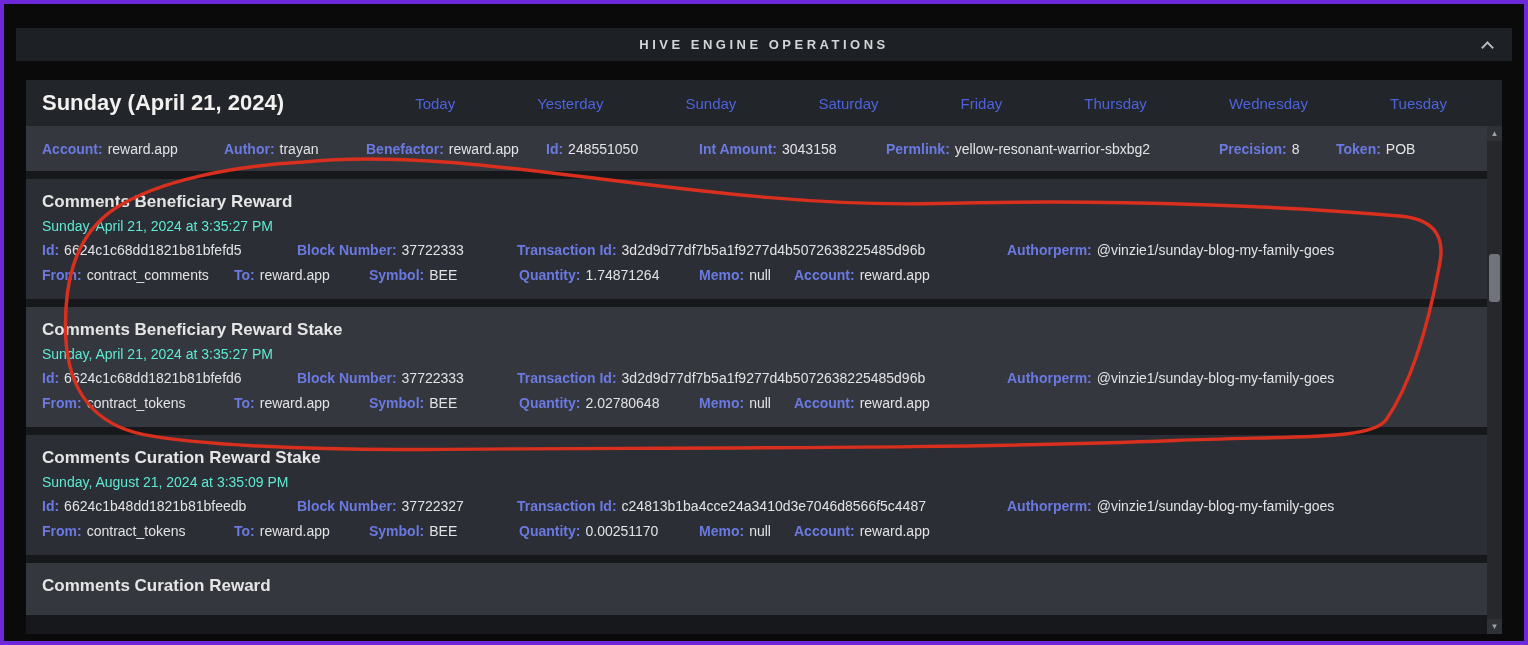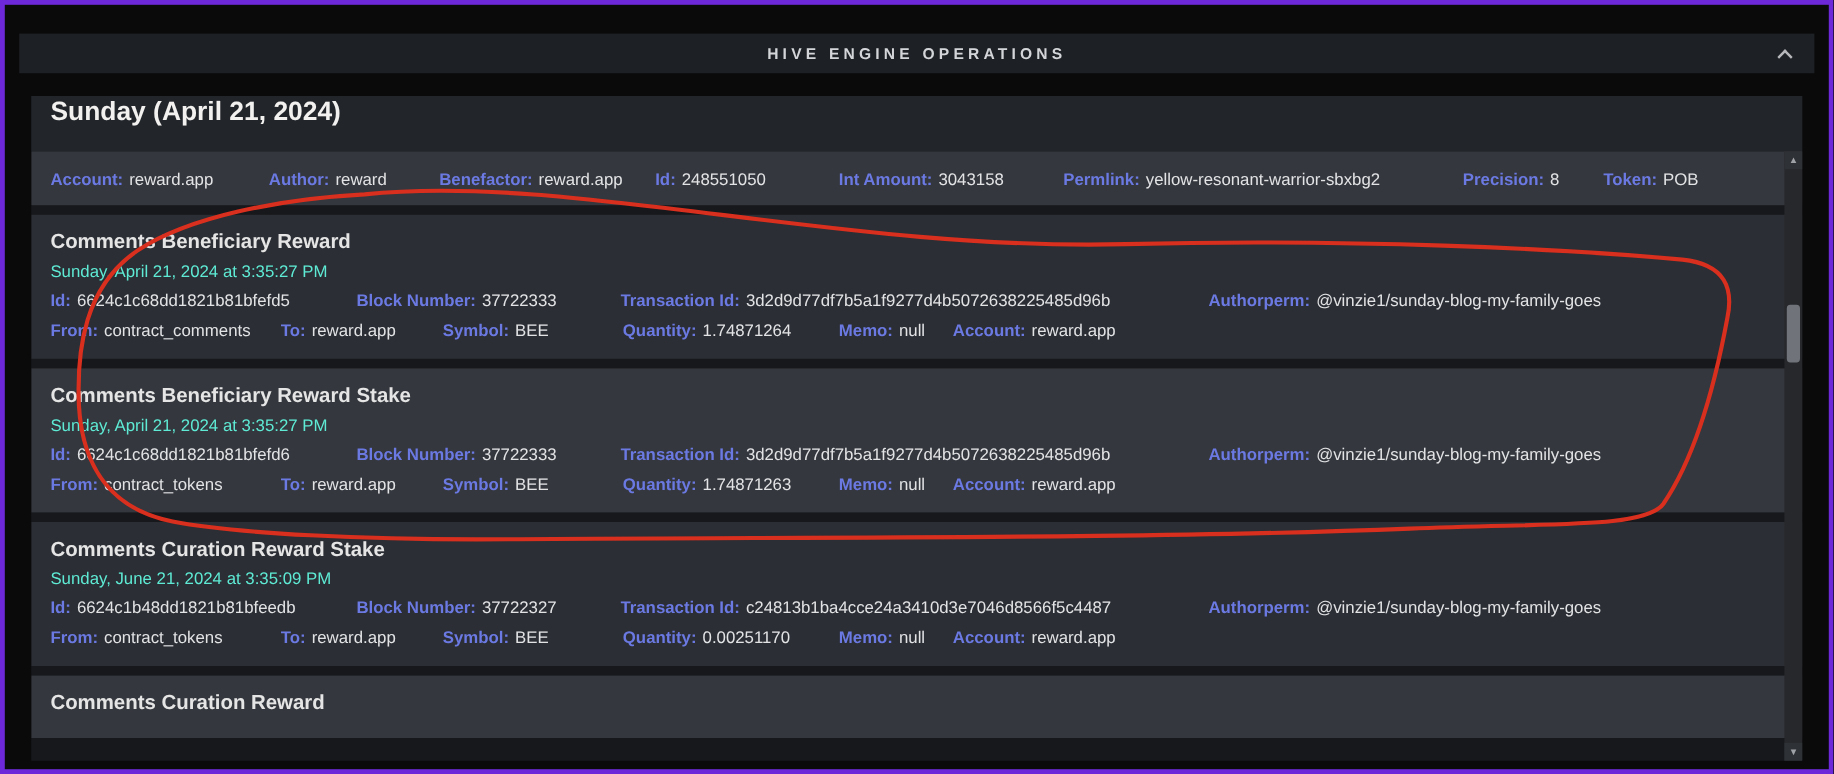--- a/index.html
+++ b/index.html
@@ -33,7 +33,7 @@
     background:#17181b; overflow:hidden;
   }
   .date-bar{
-    height:46px; background:#22252a; display:flex; align-items:flex-start;
+    height:46px; background:#22252a; display:flex; align-items:center;
     padding-left:16px;
   }
   .date-title{ color:#f2f1ef; font-size:22px; font-weight:700; white-space:nowrap; }

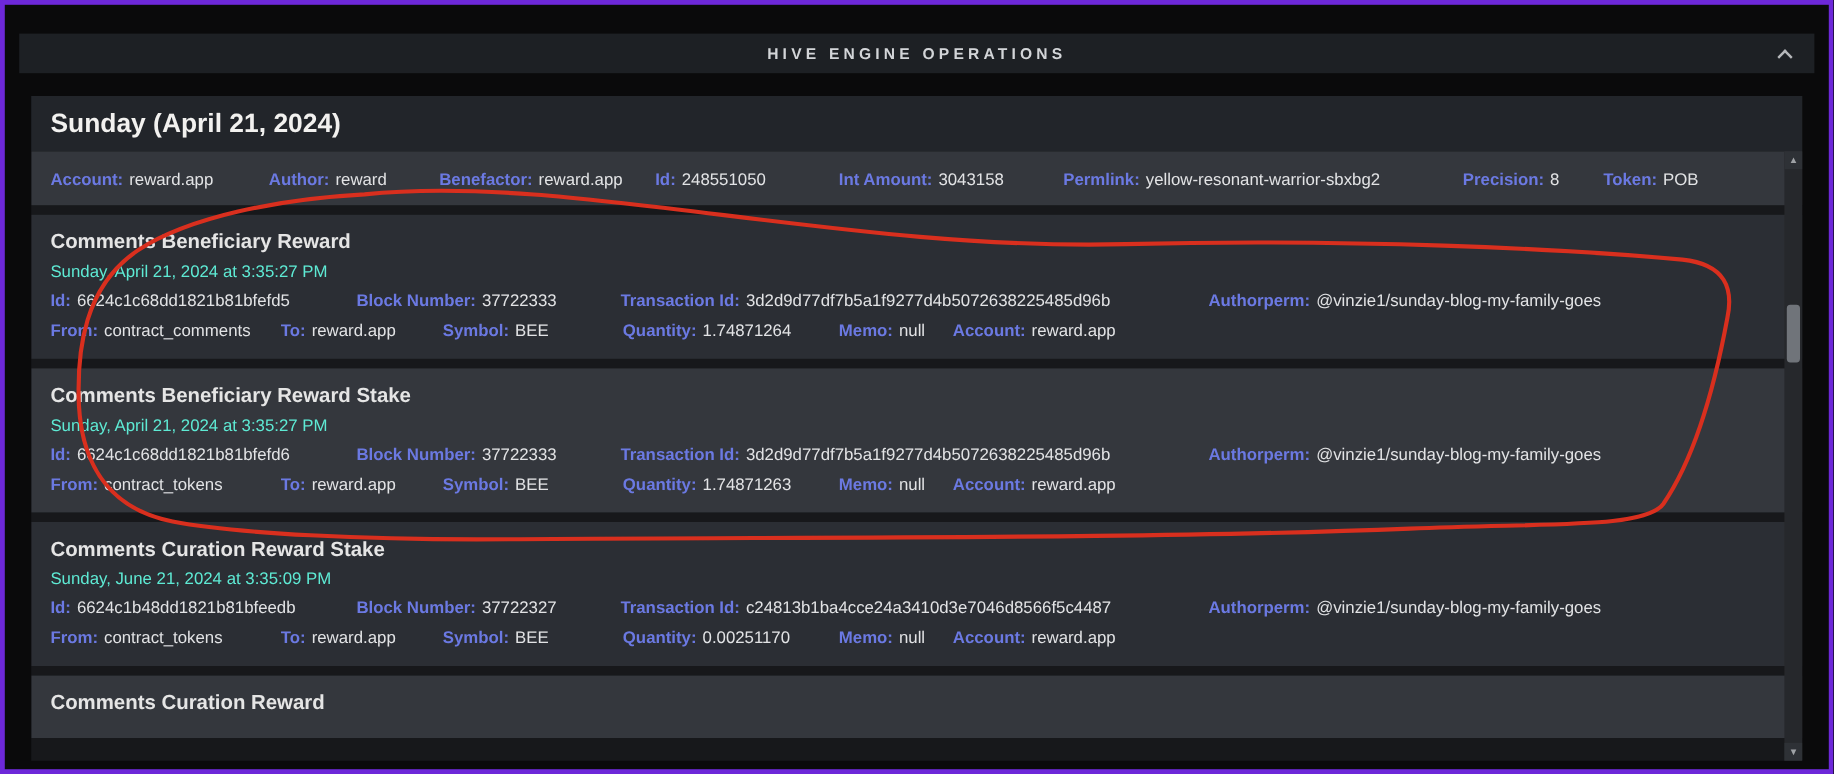--- a/index.html
+++ b/index.html
@@ -108,6 +108,16 @@
 
     <div class="date-bar">
       <span class="date-title">Sunday (April 21, 2024)</span>
+      <nav class="day-links">
+        <a class="day-link">Today</a>
+        <a class="day-link">Yesterday</a>
+        <a class="day-link">Sunday</a>
+        <a class="day-link">Saturday</a>
+        <a class="day-link">Friday</a>
+        <a class="day-link">Thursday</a>
+        <a class="day-link">Wednesday</a>
+        <a class="day-link">Tuesday</a>
+      </nav>
     </div>
 
     <div class="list">

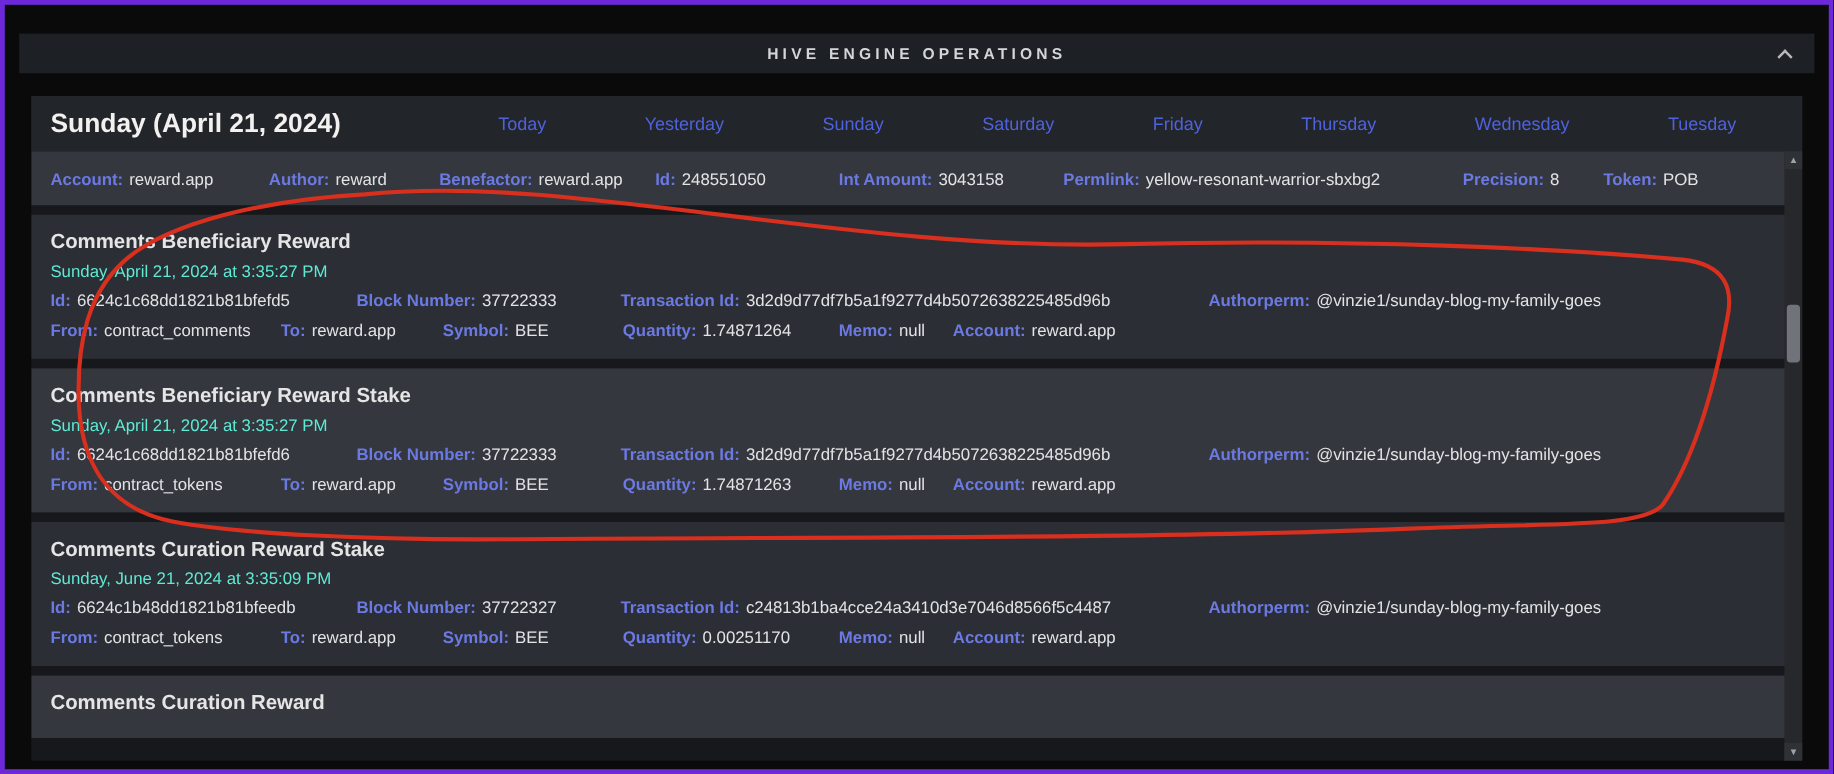--- a/index.html
+++ b/index.html
@@ -126,7 +126,7 @@
     <div class="kv-lines">
             <div class="kv-line cols-misc">
               <span class="pair"><span class="lbl">Account:</span><span class="val">reward.app</span></span>
-              <span class="pair"><span class="lbl">Author:</span><span class="val">reward</span></span>
+              <span class="pair"><span class="lbl">Author:</span><span class="val">trayan</span></span>
               <span class="pair"><span class="lbl">Benefactor:</span><span class="val">reward.app</span></span>
               <span class="pair"><span class="lbl">Id:</span><span class="val">248551050</span></span>
               <span class="pair"><span class="lbl">Int Amount:</span><span class="val">3043158</span></span>

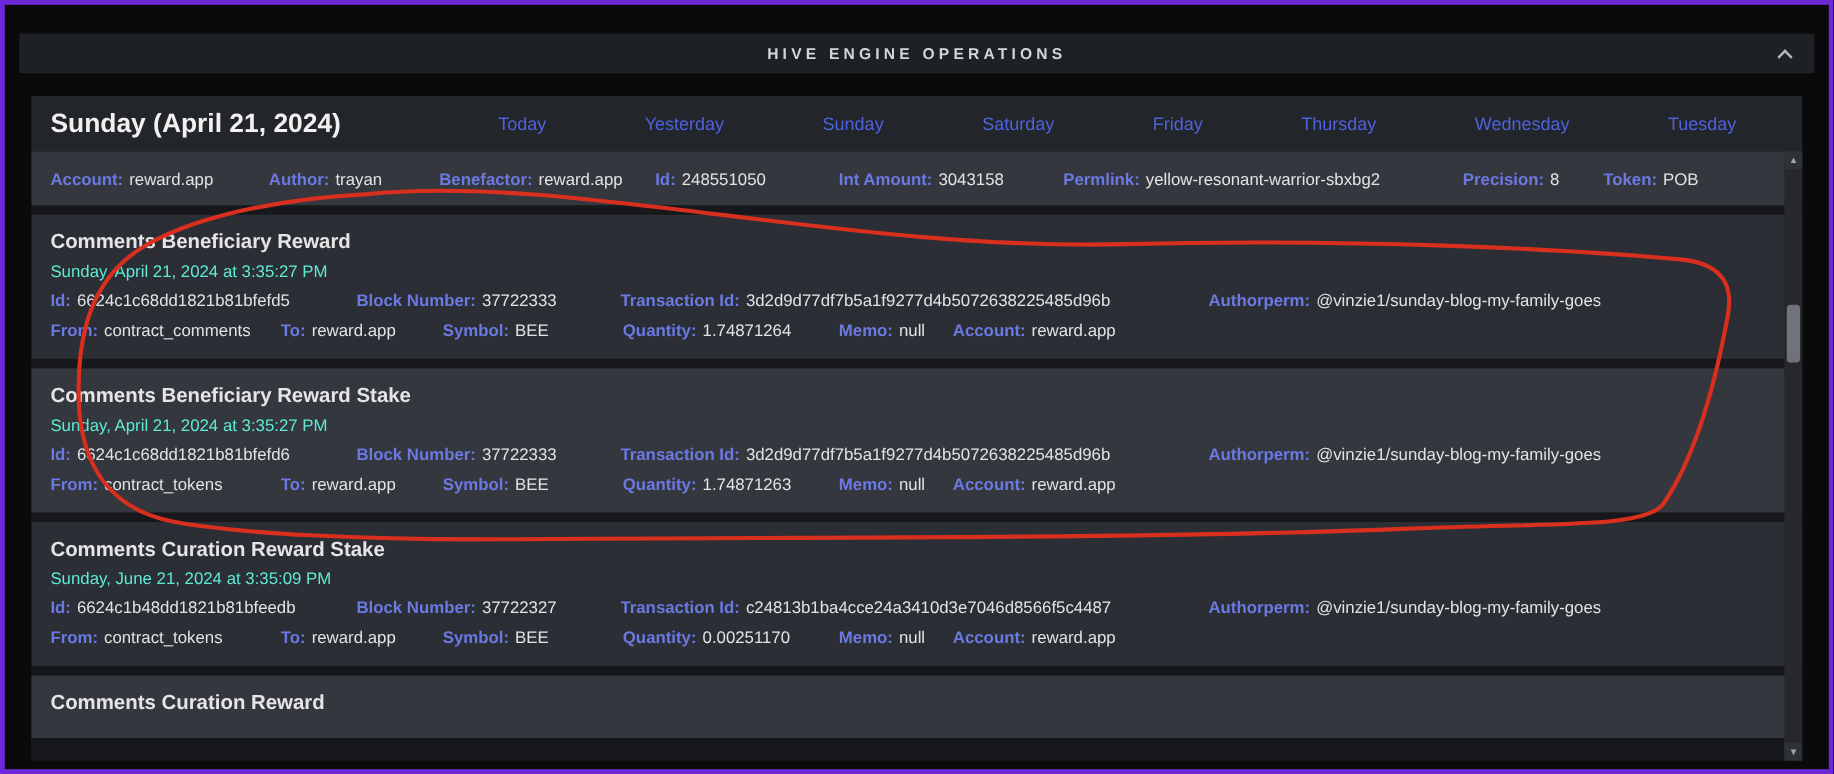--- a/index.html
+++ b/index.html
@@ -170,7 +170,7 @@
               <span class="pair"><span class="lbl">From:</span><span class="val">contract_tokens</span></span>
               <span class="pair"><span class="lbl">To:</span><span class="val">reward.app</span></span>
               <span class="pair"><span class="lbl">Symbol:</span><span class="val">BEE</span></span>
-              <span class="pair"><span class="lbl">Quantity:</span><span class="val">1.74871263</span></span>
+              <span class="pair"><span class="lbl">Quantity:</span><span class="val">2.02780648</span></span>
               <span class="pair"><span class="lbl">Memo:</span><span class="val">null</span></span>
               <span class="pair"><span class="lbl">Account:</span><span class="val">reward.app</span></span>
             </div>

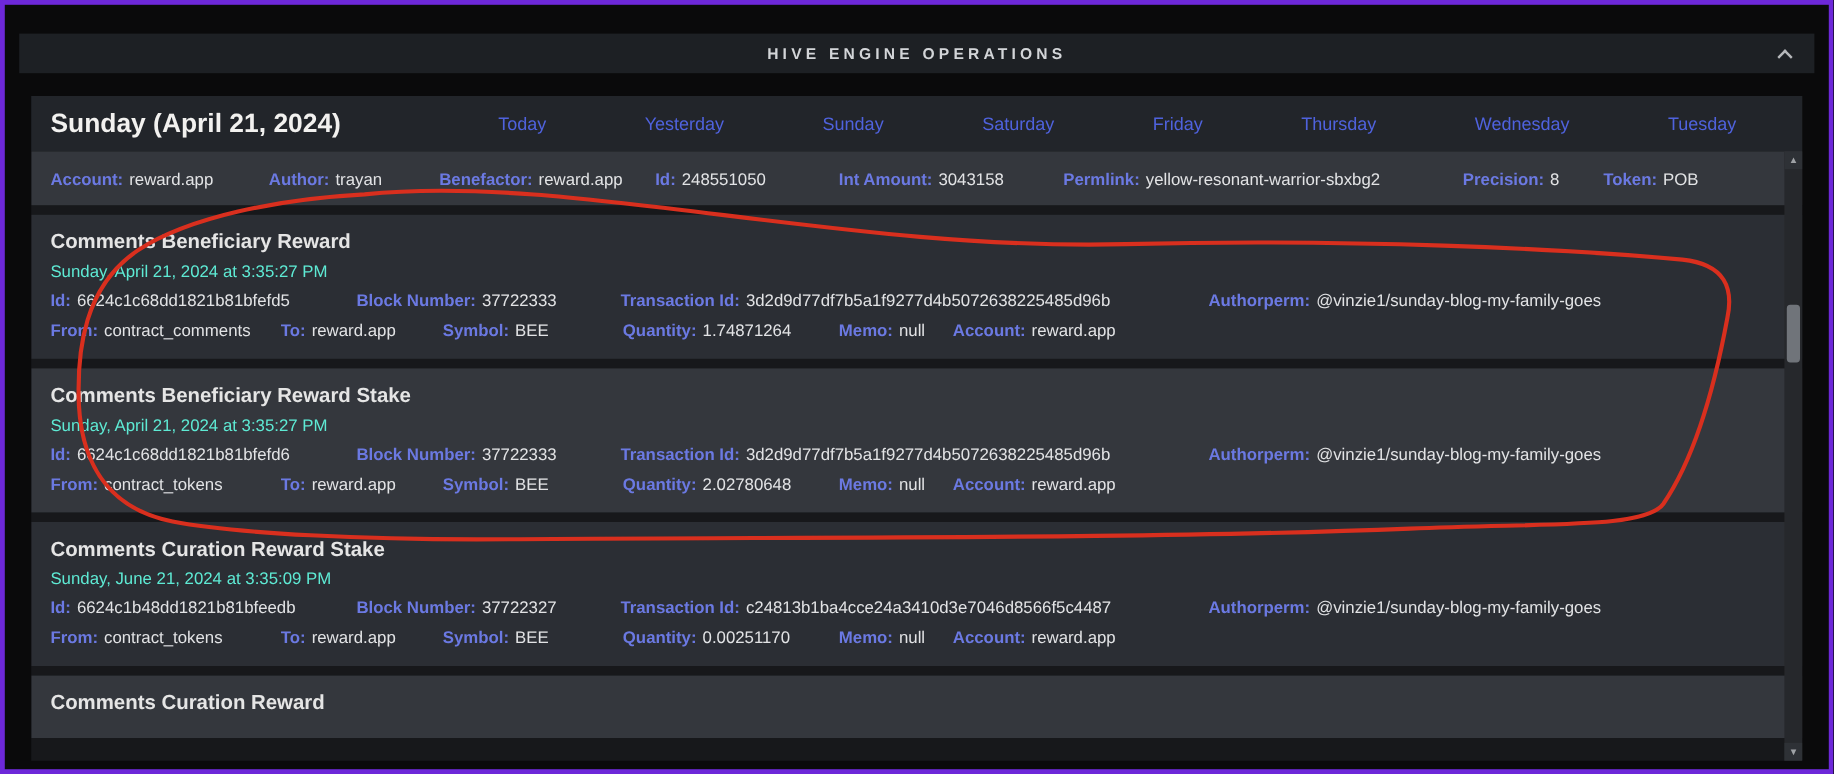--- a/index.html
+++ b/index.html
@@ -178,7 +178,7 @@
   </section>
         <section class="entry shade-b">
     <h3 class="entry-title">Comments Curation Reward Stake</h3>
-    <div class="entry-time">Sunday, June 21, 2024 at 3:35:09 PM</div>
+    <div class="entry-time">Sunday, August 21, 2024 at 3:35:09 PM</div>
     <div class="kv-lines">
             <div class="kv-line cols-id">
               <span class="pair"><span class="lbl">Id:</span><span class="val">6624c1b48dd1821b81bfeedb</span></span>

